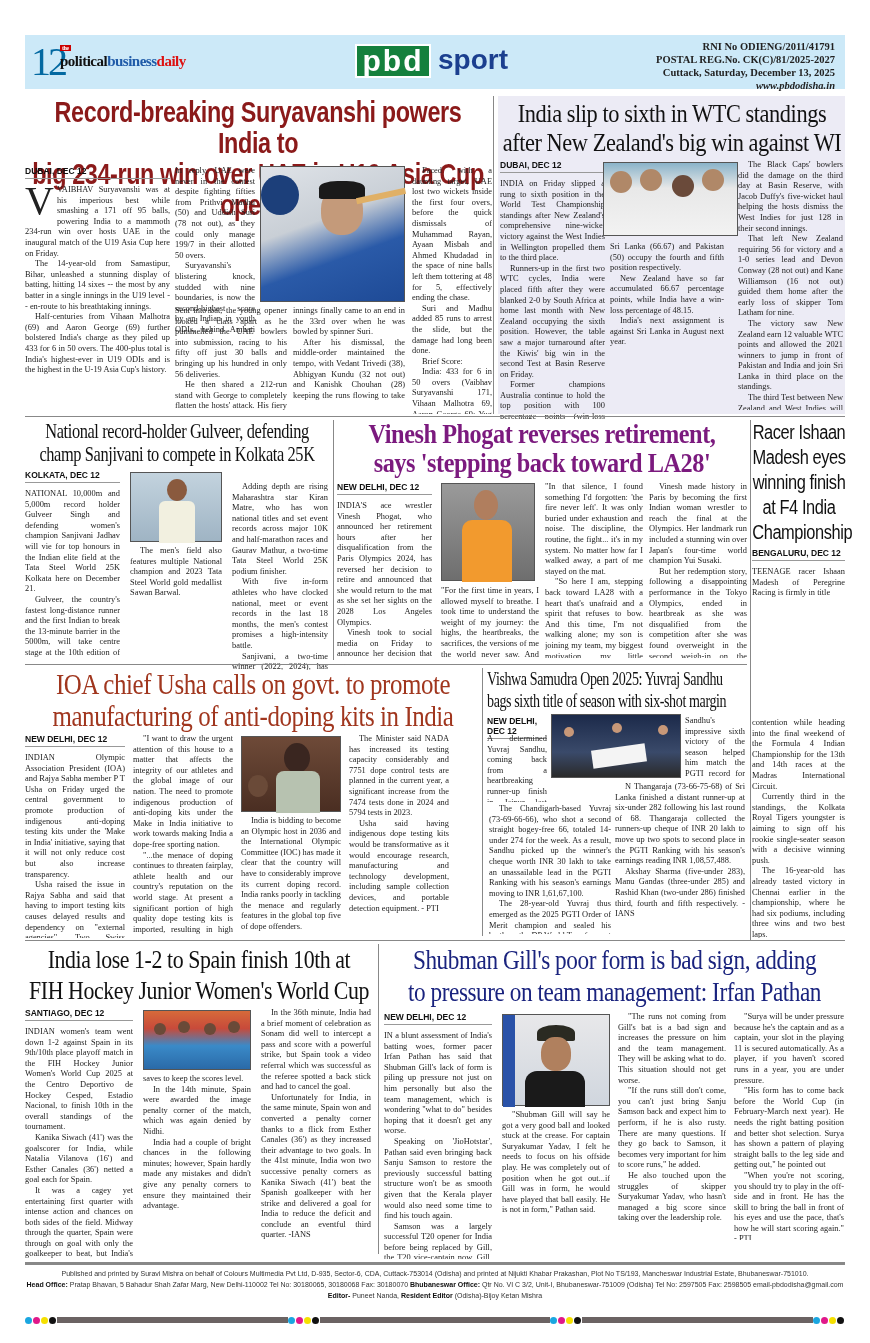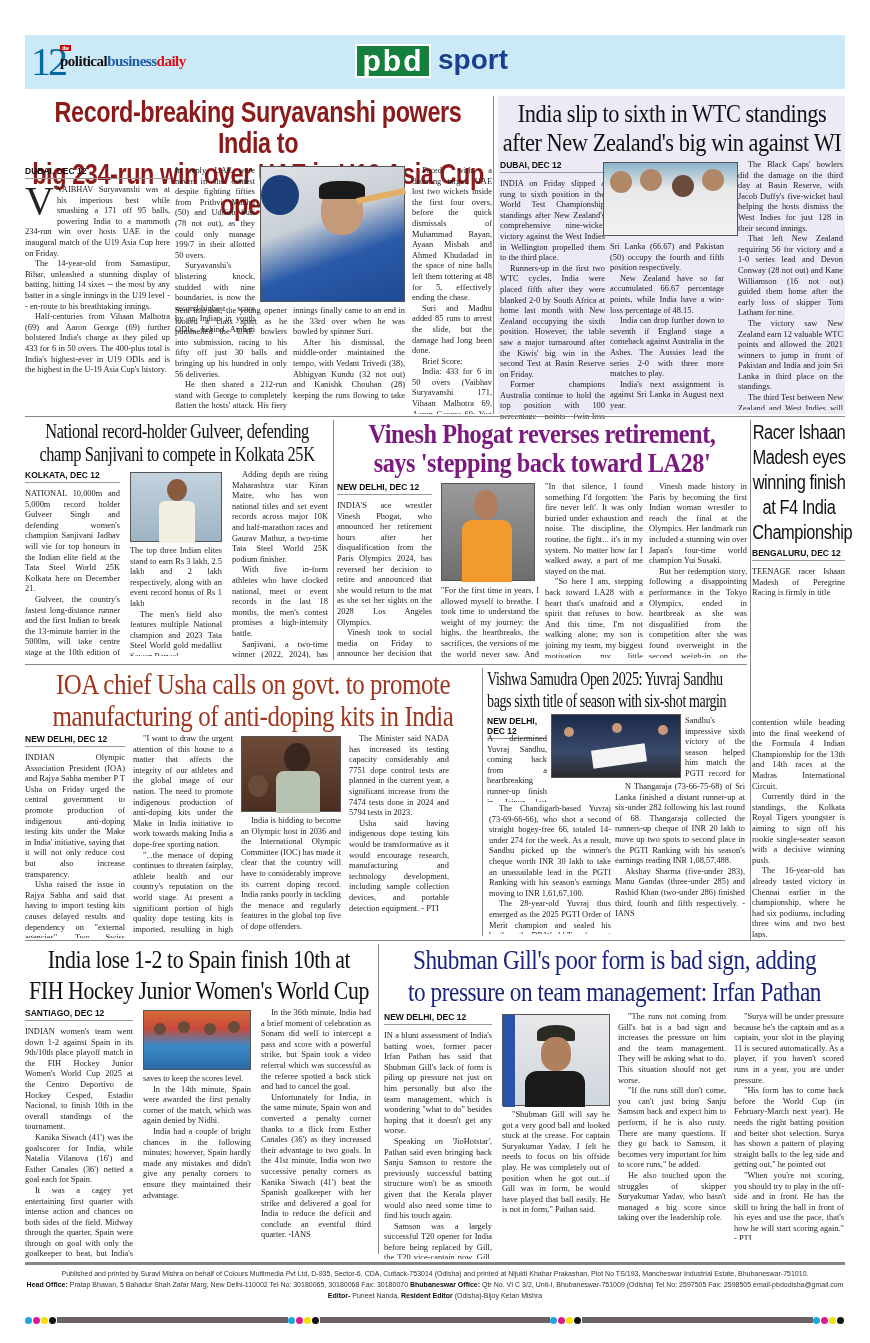--- a/index.html
+++ b/index.html
@@ -40,6 +40,12 @@
   </div>
   <div class="abs pbdlogo">pbd</div>
   <div class="abs sport">sport</div>
+  <div class="abs rni">
+    <div>RNI No ODIENG/2011/41791</div>
+    <div>POSTAL REG.No. CK(C)/81/2025-2027</div>
+    <div>Cuttack, Saturday, December 13, 2025</div>
+    <div class="url">www.pbdodisha.in</div>
+  </div>
 </div>
 
 <div class="abs" style="left:25px;top:96px;width:465px;height:318px">

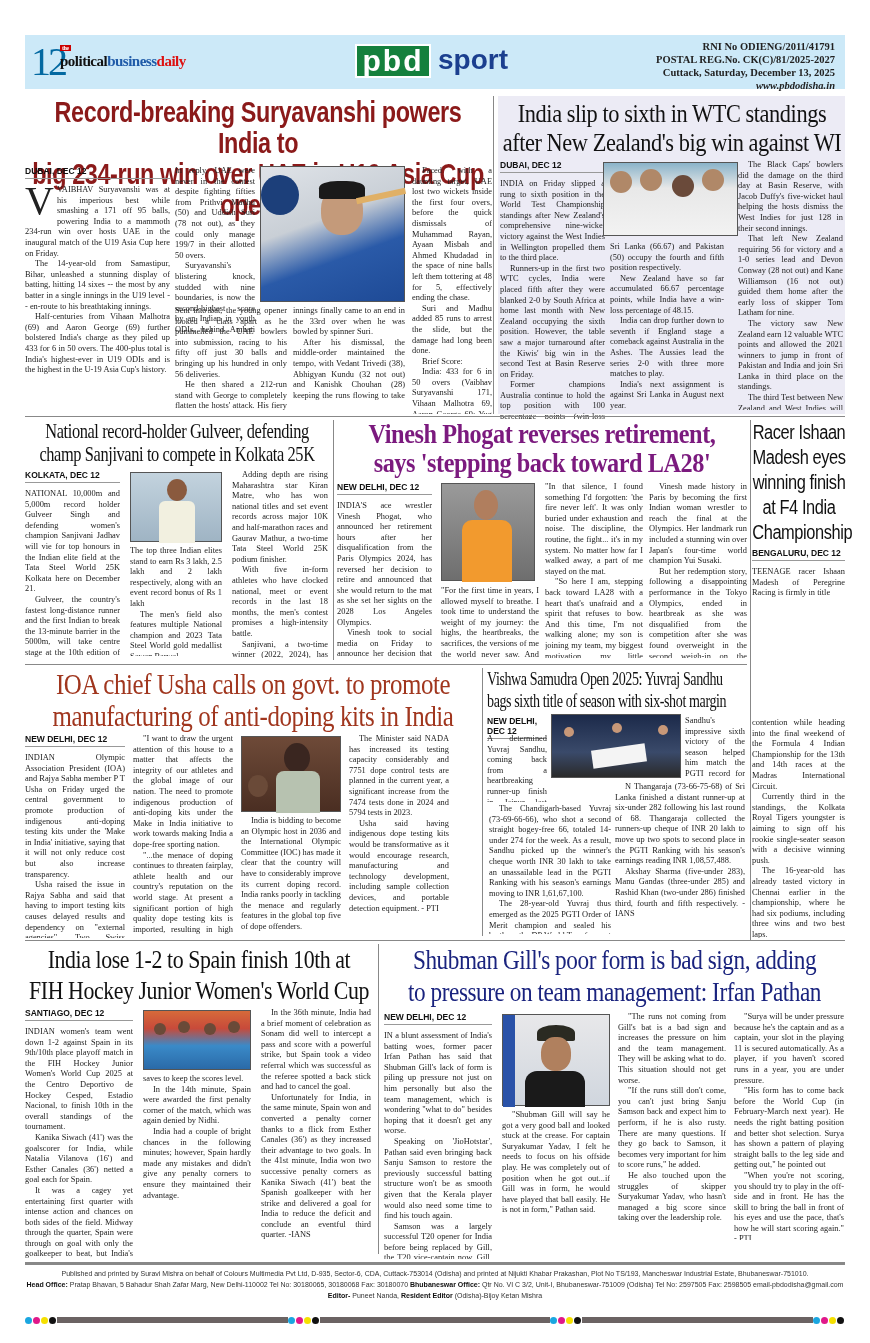--- a/index.html
+++ b/index.html
@@ -109,7 +109,6 @@
   <div class="abs col" style="left:112px;top:146px;width:114px;height:168px">
     <p class="first">Sri Lanka (66.67) and Pakistan (50) occupy the fourth and fifth position respectively.</p>
     <p>New Zealand have so far accumulated 66.67 percentage points, while India have a win-loss percentage of 48.15.</p>
-    <p>India can drop further down to seventh if England stage a comeback against Australia in the Ashes. The Aussies lead the series 2-0 with three more matches to play.</p>
     <p>India's next assignment is against Sri Lanka in August next year.</p>
 
   </div>

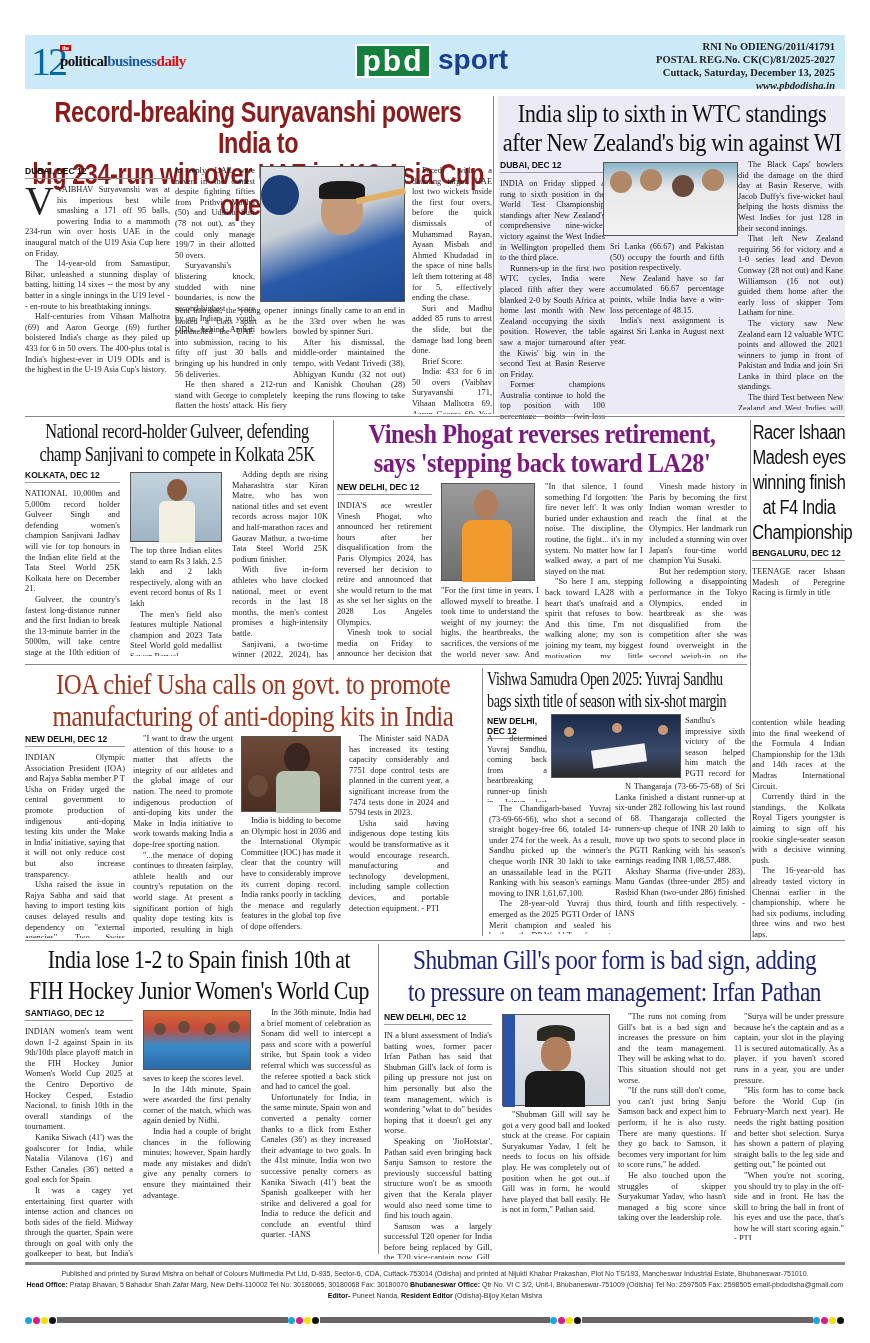--- a/index.html
+++ b/index.html
@@ -144,7 +144,7 @@
     <p>The men's field also features multiple National champion and 2023 Tata Steel World gold medallist Sawan Barwal.</p>
 
   </div>
-  <div class="abs col" style="left:207px;top:50px;width:96px;height:188px">
+  <div class="abs col" style="left:207px;top:62px;width:96px;height:188px">
     <p>Adding depth are rising Maharashtra star Kiran Matre, who has won national titles and set event records across major 10K and half-marathon races and Gaurav Mathur, a two-time Tata Steel World 25K podium finisher.</p>
     <p>With five in-form athletes who have clocked national, meet or event records in the last 18 months, the men's contest promises a high-intensity battle.</p>
     <p>Sanjivani, a two-time winner (2022, 2024), has dominated domestic long-distance running and delivered consistent podiums across Asia.- PTI</p>

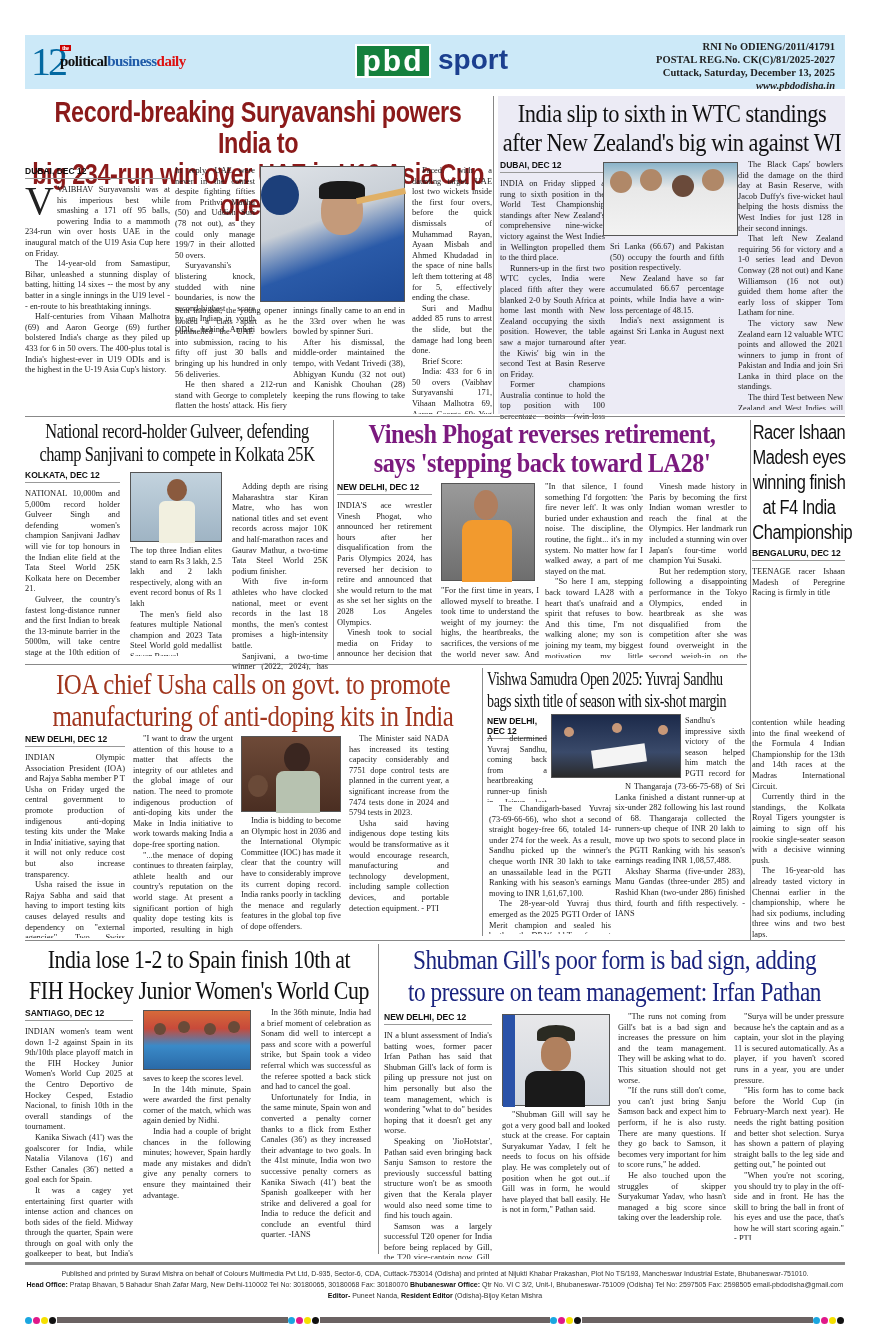--- a/index.html
+++ b/index.html
@@ -140,7 +140,6 @@
     <div class="abs" style="left:28px;top:28px;width:36px;height:42px;background:#f2f0e0;border-radius:6px 6px 0 0"></div>
   </div>
   <div class="abs col" style="left:105px;top:126px;width:92px;height:110px">
-    <p class="first">The top three Indian elites stand to earn Rs 3 lakh, 2.5 lakh and 2 lakh respectively, along with an event record bonus of Rs 1 lakh</p>
     <p>The men's field also features multiple National champion and 2023 Tata Steel World gold medallist Sawan Barwal.</p>
 
   </div>

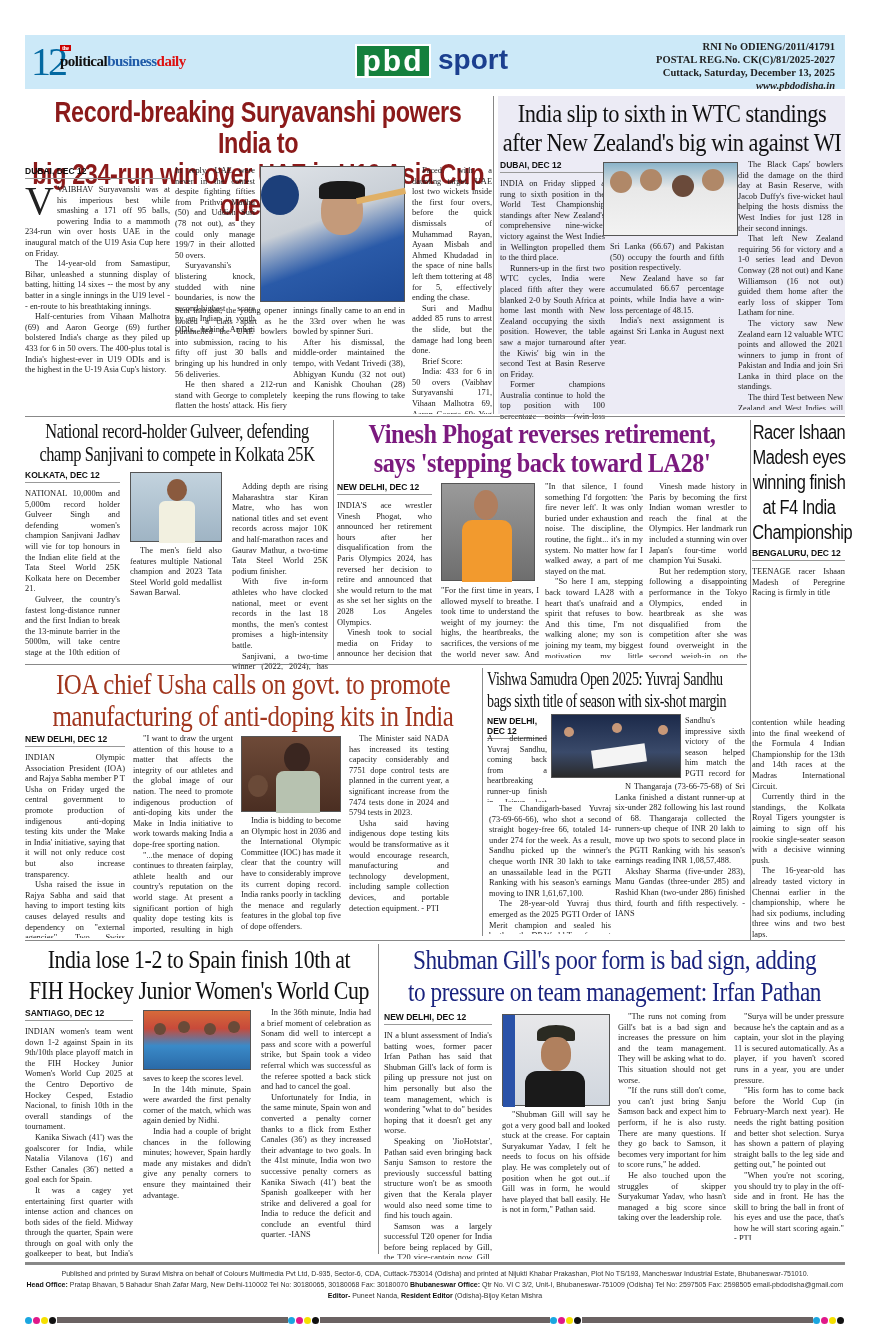--- a/index.html
+++ b/index.html
@@ -288,7 +288,7 @@
   </div>
   <div class="abs col" style="left:118px;top:130px;width:108px;height:168px">
     <p class="first" style="text-indent:0">saves to keep the scores level.</p>
-    <p>In the 14th minute, Spain were awarded the first penalty corner of the match, which was again denied by Nidhi.</p>
+    <p>In the 14th minute, Spain were awarded the image penalty corner of the match, which was again denied by Nidhi.</p>
     <p>India had a couple of bright chances in the following minutes; however, Spain hardly made any mistakes and didn't give any penalty corners to ensure they maintained their advantage.</p>
   </div>
   <div class="abs col" style="left:236px;top:64px;width:110px;height:234px">

